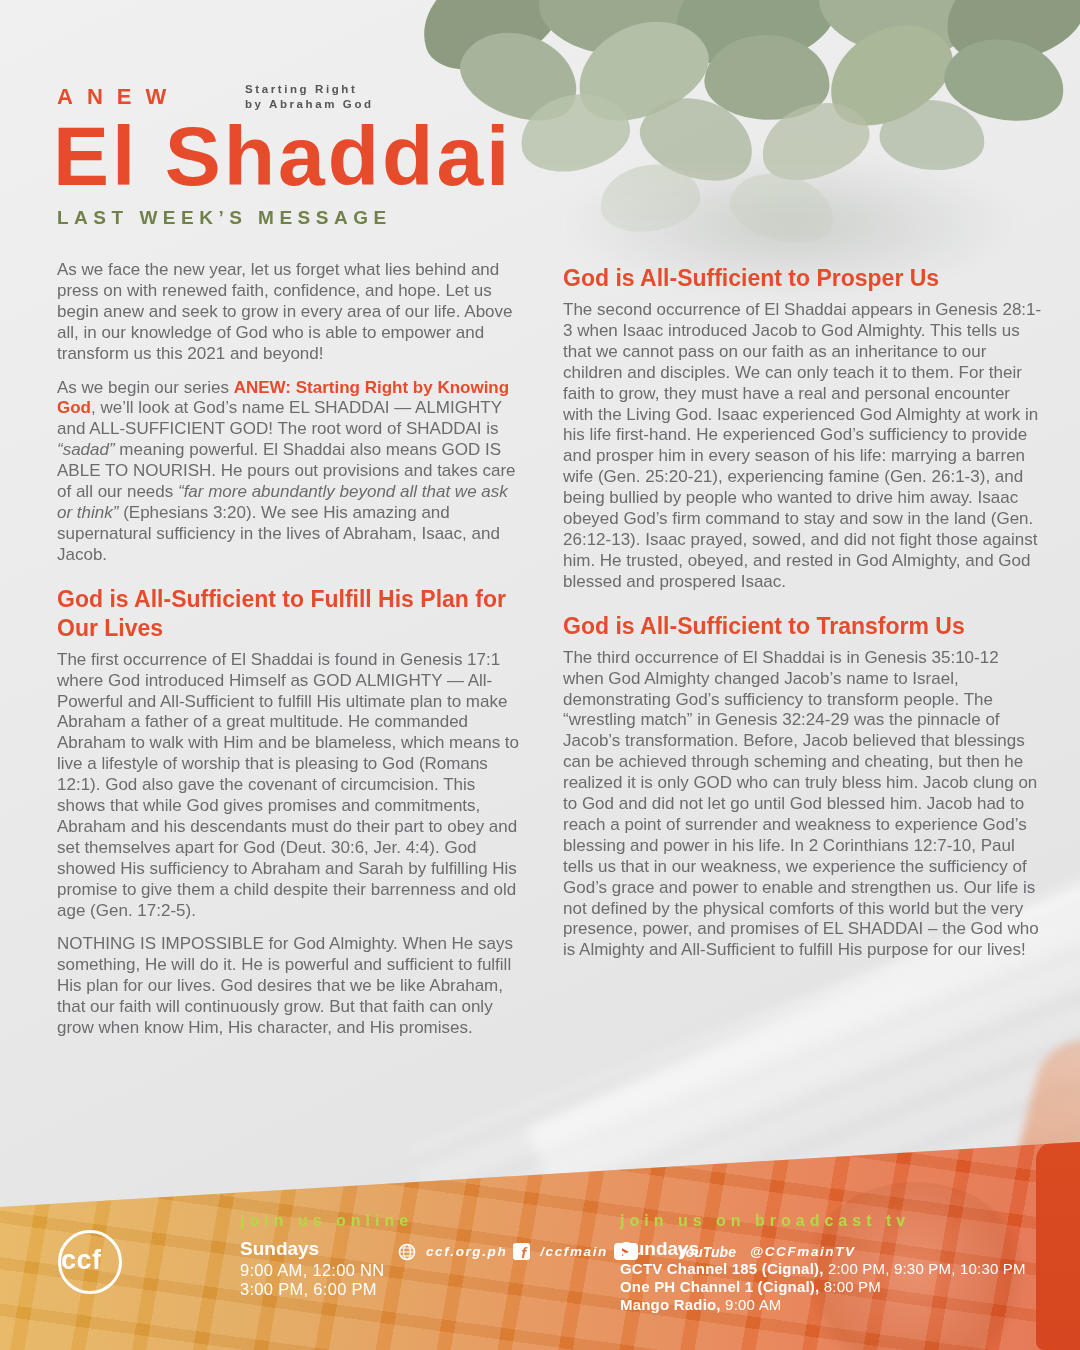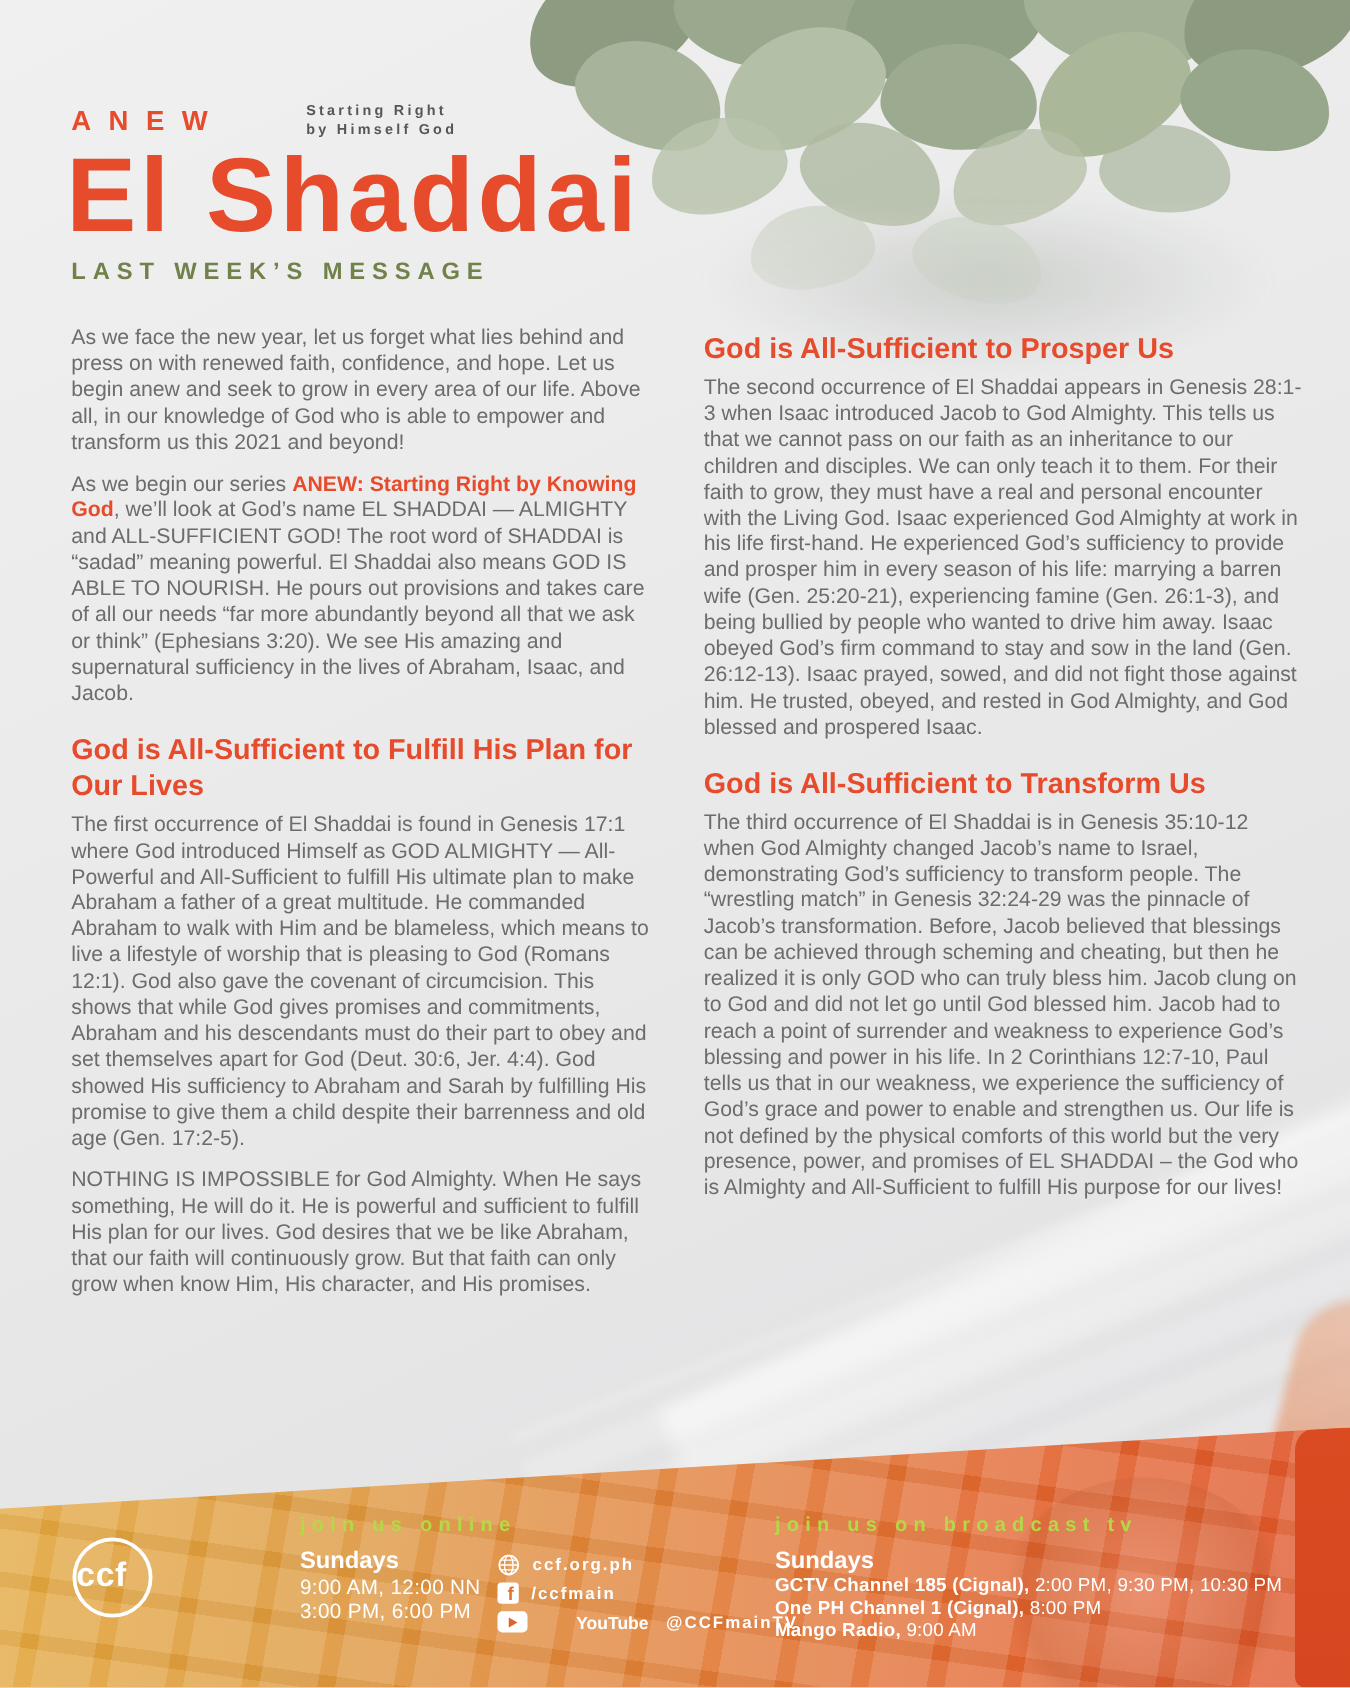--- a/index.html
+++ b/index.html
@@ -115,7 +115,7 @@
     <span class="anew">ANEW</span>
     <span class="tagline">
       <span>Starting Right</span><br>
-      <span>by Himself God</span>
+      <span>by Abraham God</span>
     </span>
     <h1 class="title">El Shaddai</h1>
     <div class="subtitle">LAST WEEK’S MESSAGE</div>

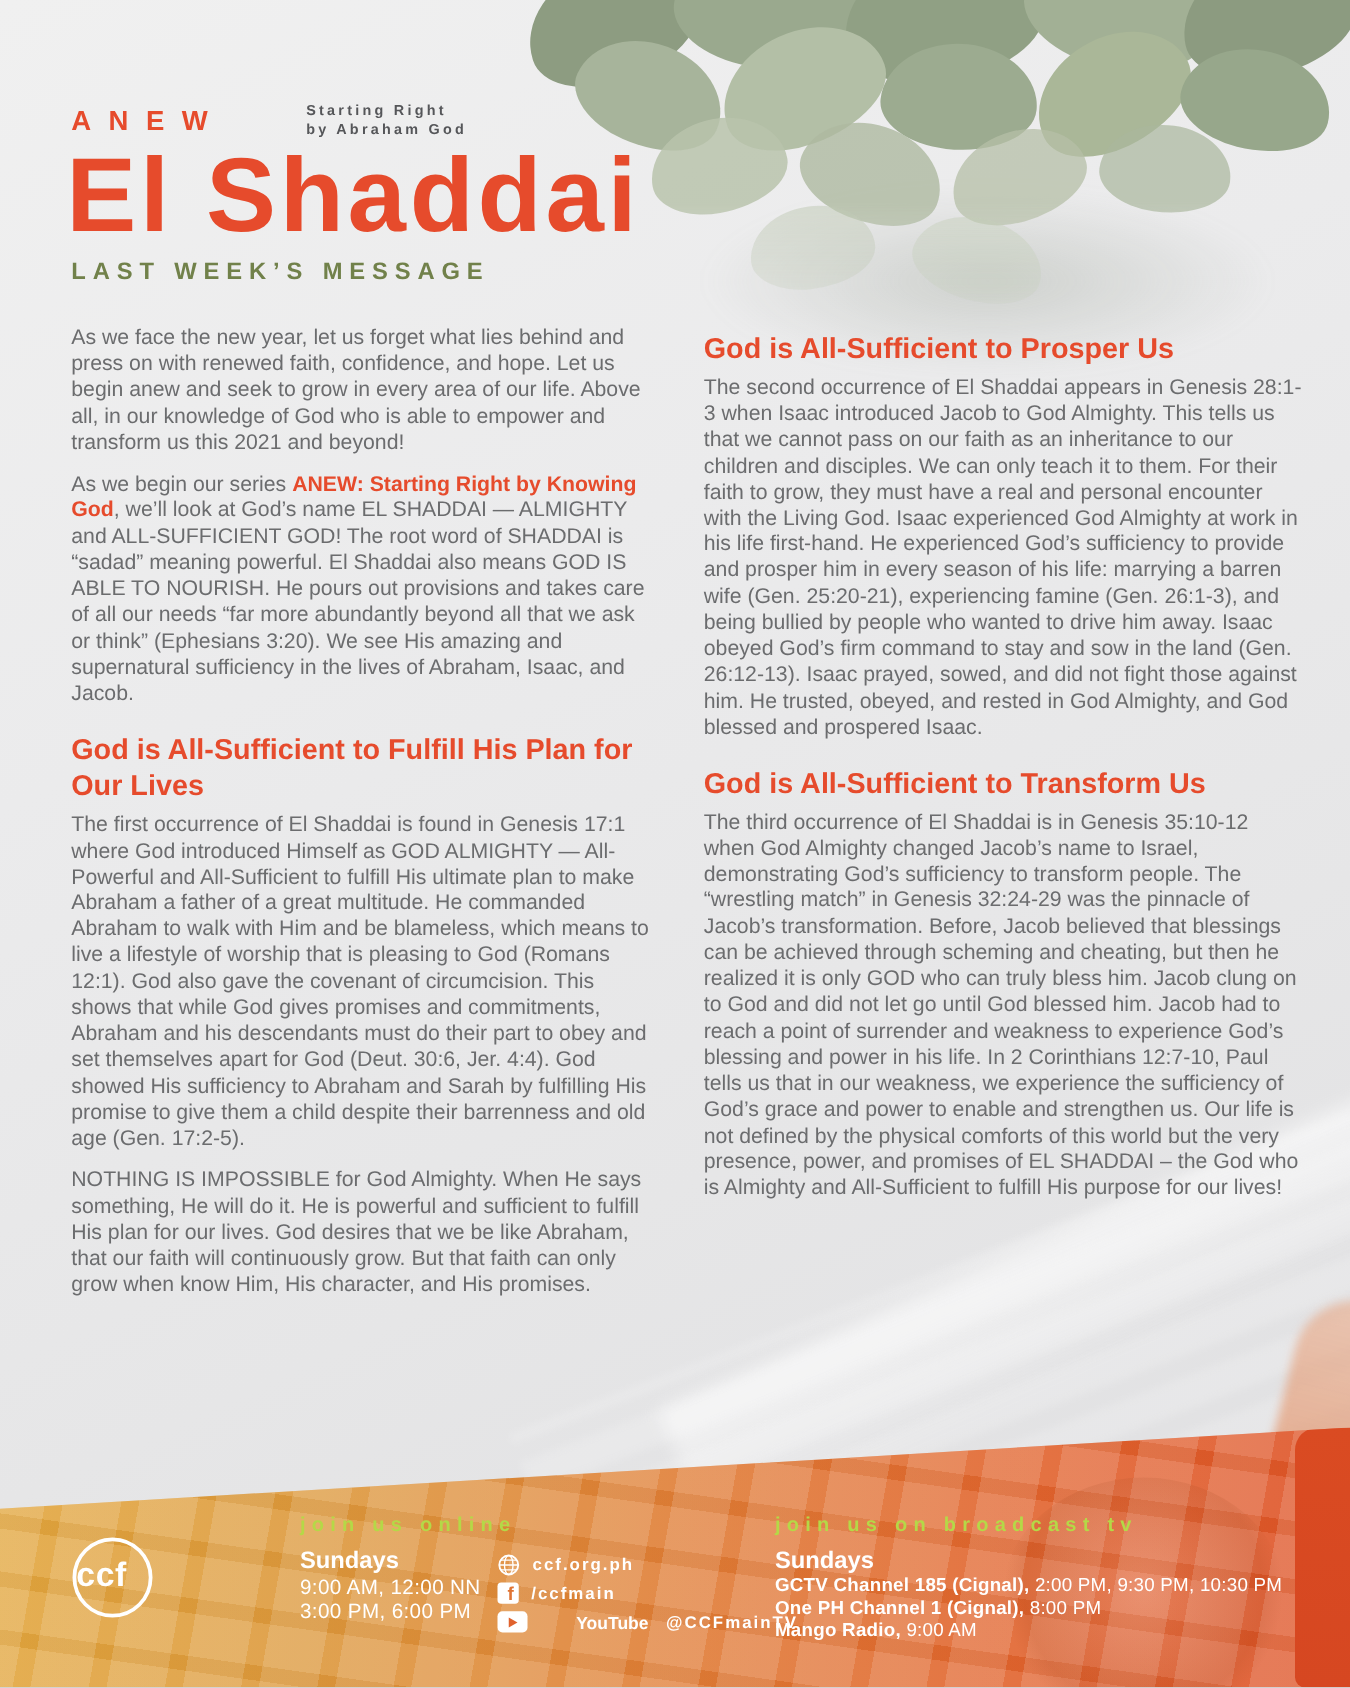--- a/index.html
+++ b/index.html
@@ -45,7 +45,7 @@
   .col h2 { font-size:23px; line-height:29px; font-weight:bold; color:var(--red); margin:19px 0 7px; }
   .col-right h2.first { margin-top:4px; }
   .hl-red { color:var(--red); font-weight:bold; }
-  .ital { }
+  .ital { font-style:italic; }
   
   .footer { position:absolute; left:0; top:1142px; width:1080px; height:208px; z-index:5;
     clip-path:polygon(0 65px, 100% 0, 100% 100%, 0 100%);

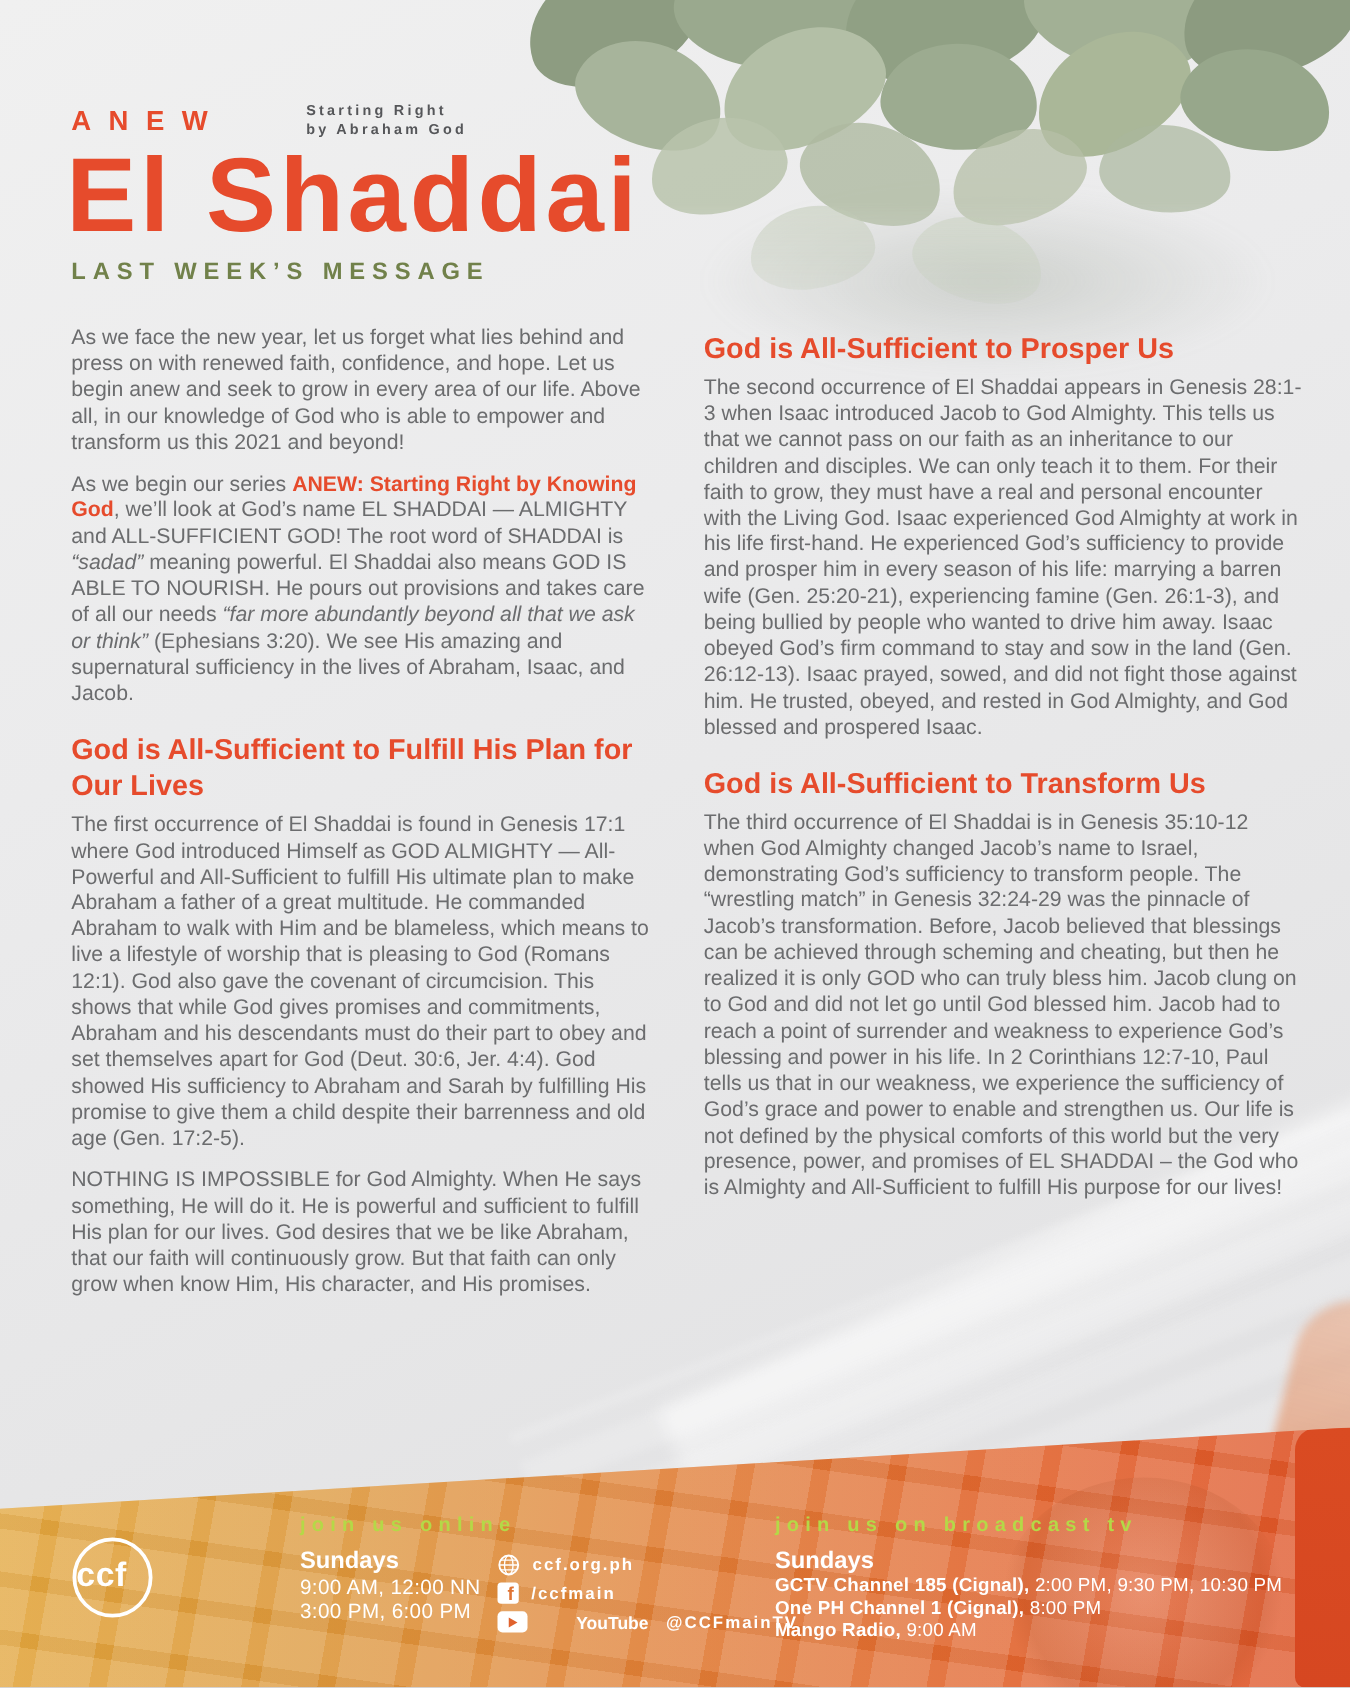--- a/index.html
+++ b/index.html
@@ -74,7 +74,7 @@
   .chan { position:absolute; left:620px; font-size:15px; letter-spacing:.2px; white-space:nowrap; }
   .c1 { top:118px; } .c2 { top:136px; } .c3 { top:154px; }
   .chan b { font-weight:bold; }
-  .social { position:absolute; left:398px; top:101px; display:flex; flex-direction:column; gap:6px; }
+  .social { position:absolute; left:398px; top:101px; display:flex; flex-direction:row; gap:6px;font-style:italic; }
   .social-row { display:flex; align-items:center; gap:10px; height:17px; }
   .social-row .txt { font-size:13.5px; font-weight:bold; letter-spacing:1.6px; white-space:nowrap; }
   .fb-icon { width:17px; height:17px; background:#fff; border-radius:3px; display:flex; align-items:flex-end; justify-content:center; overflow:hidden; }

